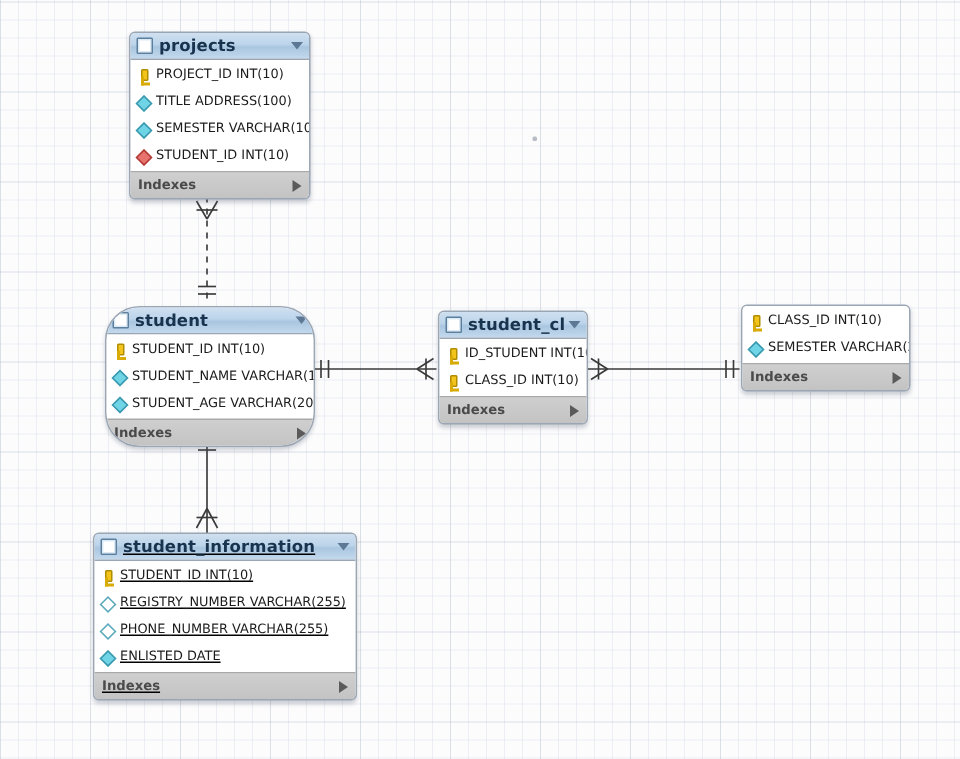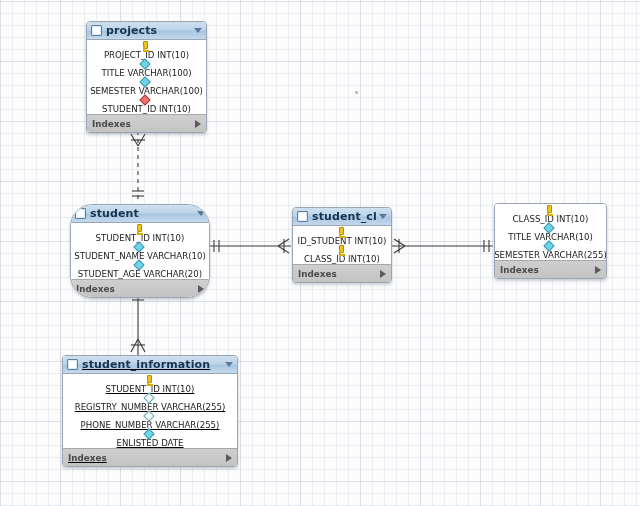--- a/index.html
+++ b/index.html
@@ -54,7 +54,7 @@
   .cols{background:#ffffff;padding:1px 0 1px 0;}
   .col{
     height:18px;display:flex;align-items:center;
-    padding:0 4px;font-size:8.6px;color:#1b1b1b;white-space:nowrap;flex-direction:column;
+    padding:0 4px;font-size:8.6px;color:#1b1b1b;white-space:nowrap;
   }
   .ci{width:9px;height:9px;margin-right:4px;flex:0 0 auto;position:relative;}
   

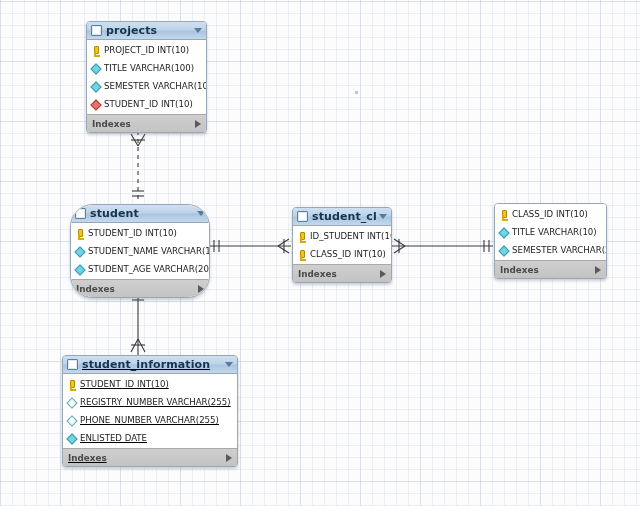--- a/index.html
+++ b/index.html
@@ -160,7 +160,7 @@
       </div>
       <div class="col">
         <span class="ci dia"></span>
-        <span>TITLE VARCHAR(100)</span>
+        <span>TITLE ADDRESS(100)</span>
       </div>
       <div class="col">
         <span class="ci dia"></span>

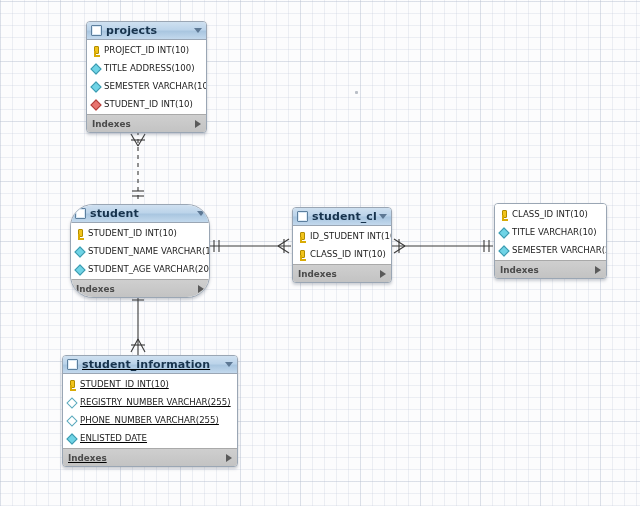--- a/index.html
+++ b/index.html
@@ -233,10 +233,6 @@
       </div>
       <div class="col">
         <span class="ci dia"></span>
-        <span>TITLE VARCHAR(10)</span>
-      </div>
-      <div class="col">
-        <span class="ci dia"></span>
         <span>SEMESTER VARCHAR(255)</span>
       </div>
     </div>

